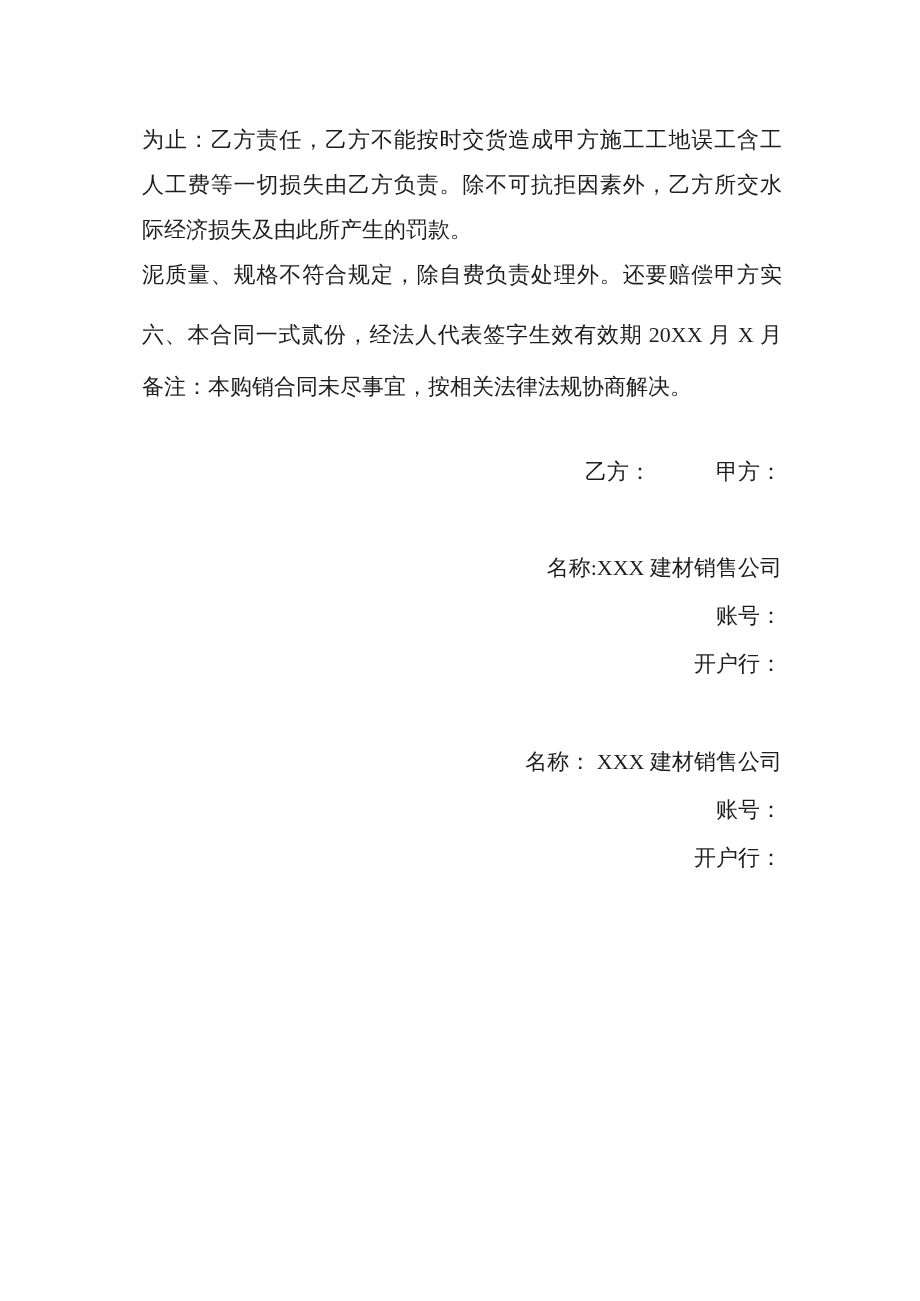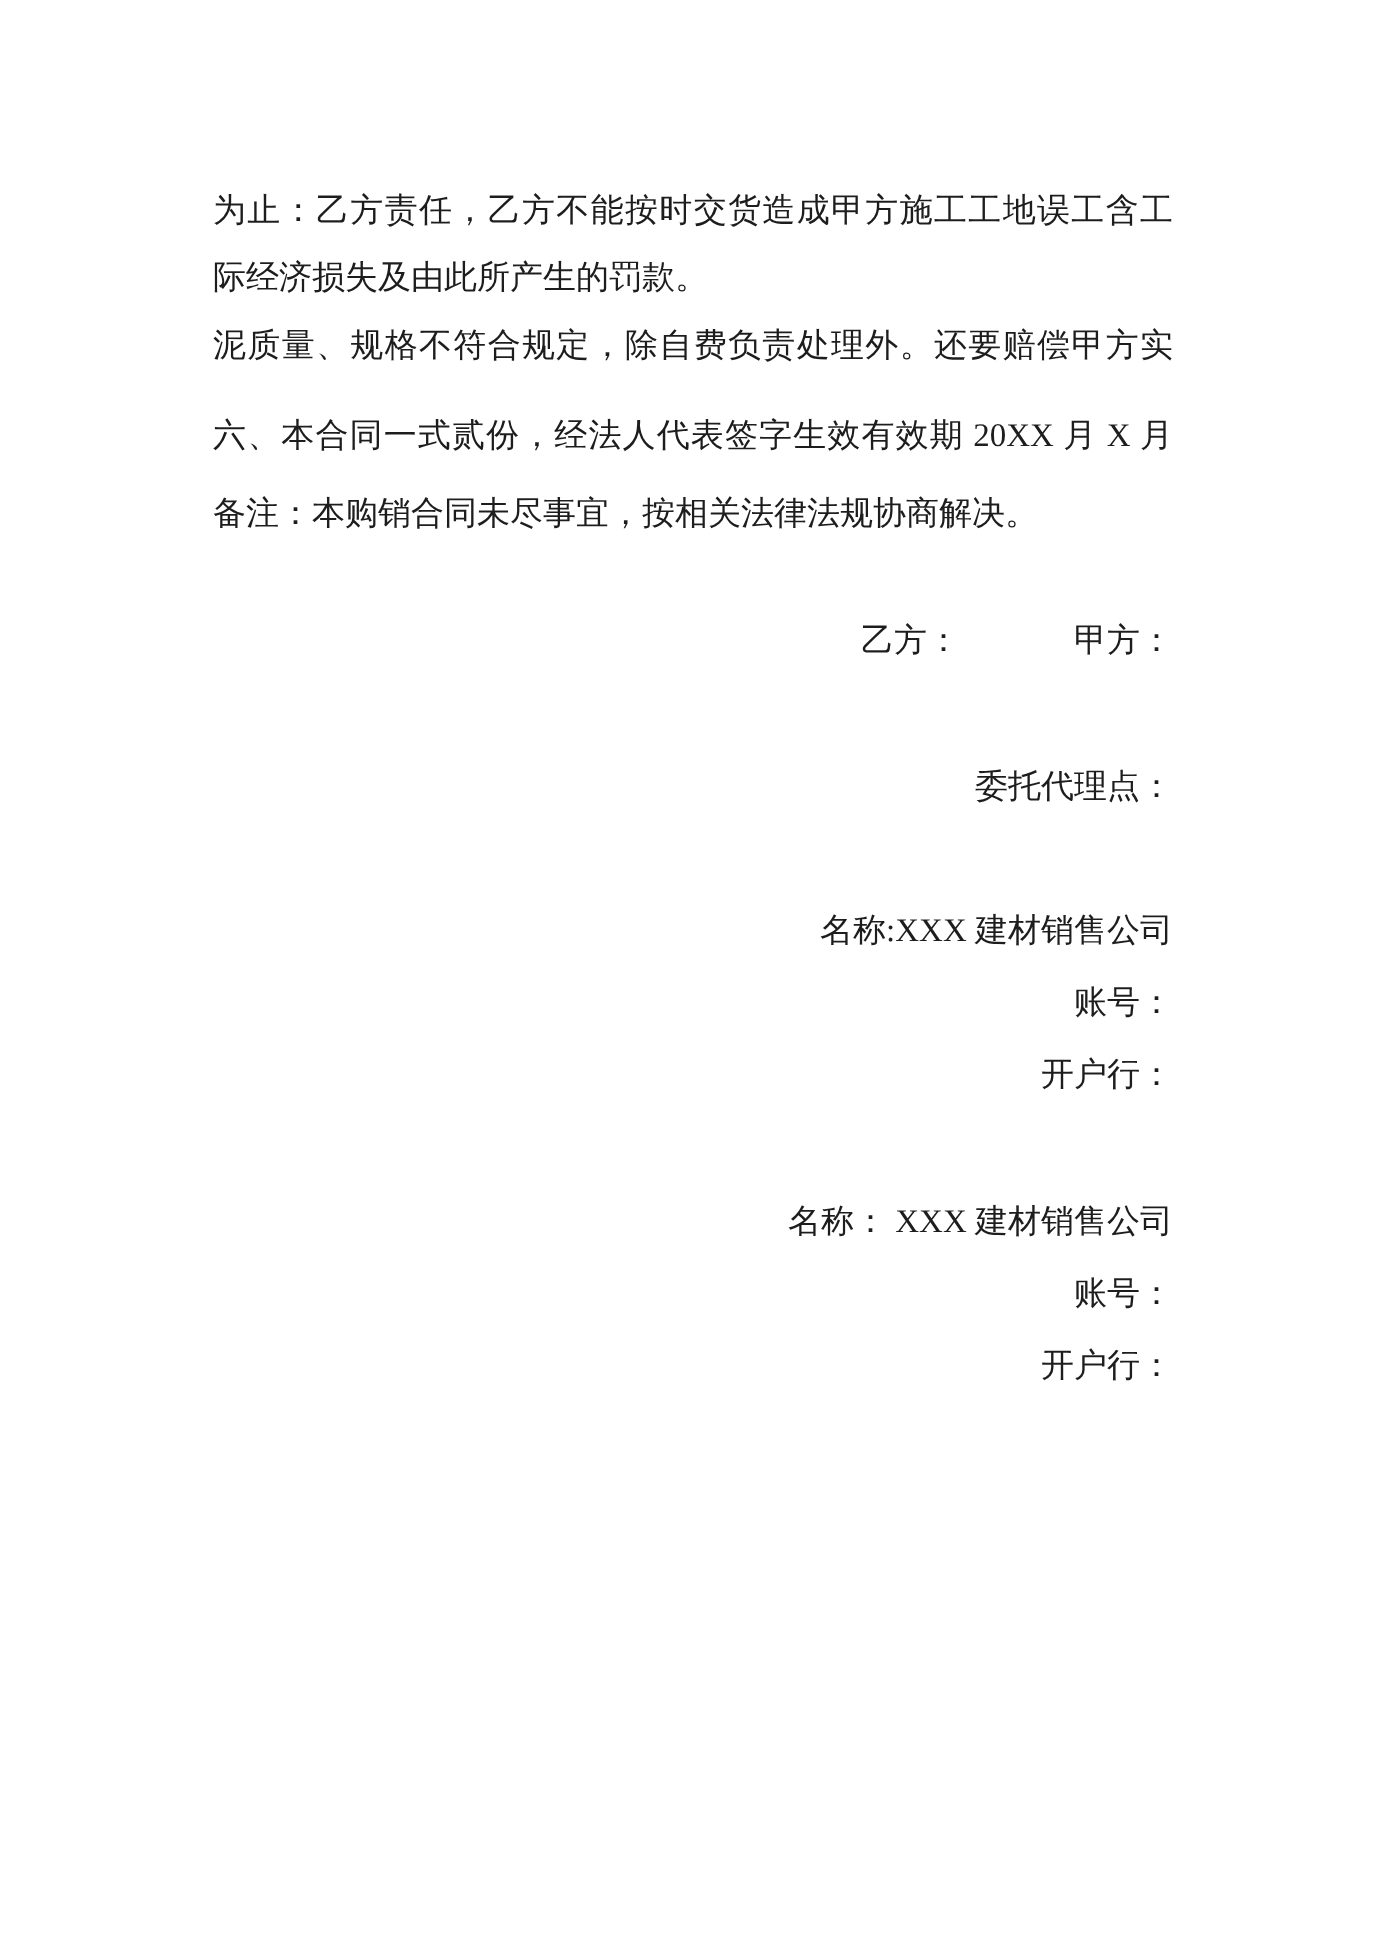--- a/index.html
+++ b/index.html
@@ -61,6 +61,7 @@
 
     <div class="para">
       <div class="line j">为止：乙方责任，乙方不能按时交货造成甲方施工工地误工含工</div>
+      <div class="line j">人工费等一切损失由乙方负责。除不可抗拒因素外，乙方所交水</div>
       <div class="line l">际经济损失及由此所产生的罚款。</div>
       <div class="line j">泥质量、规格不符合规定，除自费负责处理外。还要赔偿甲方实</div>
     </div>

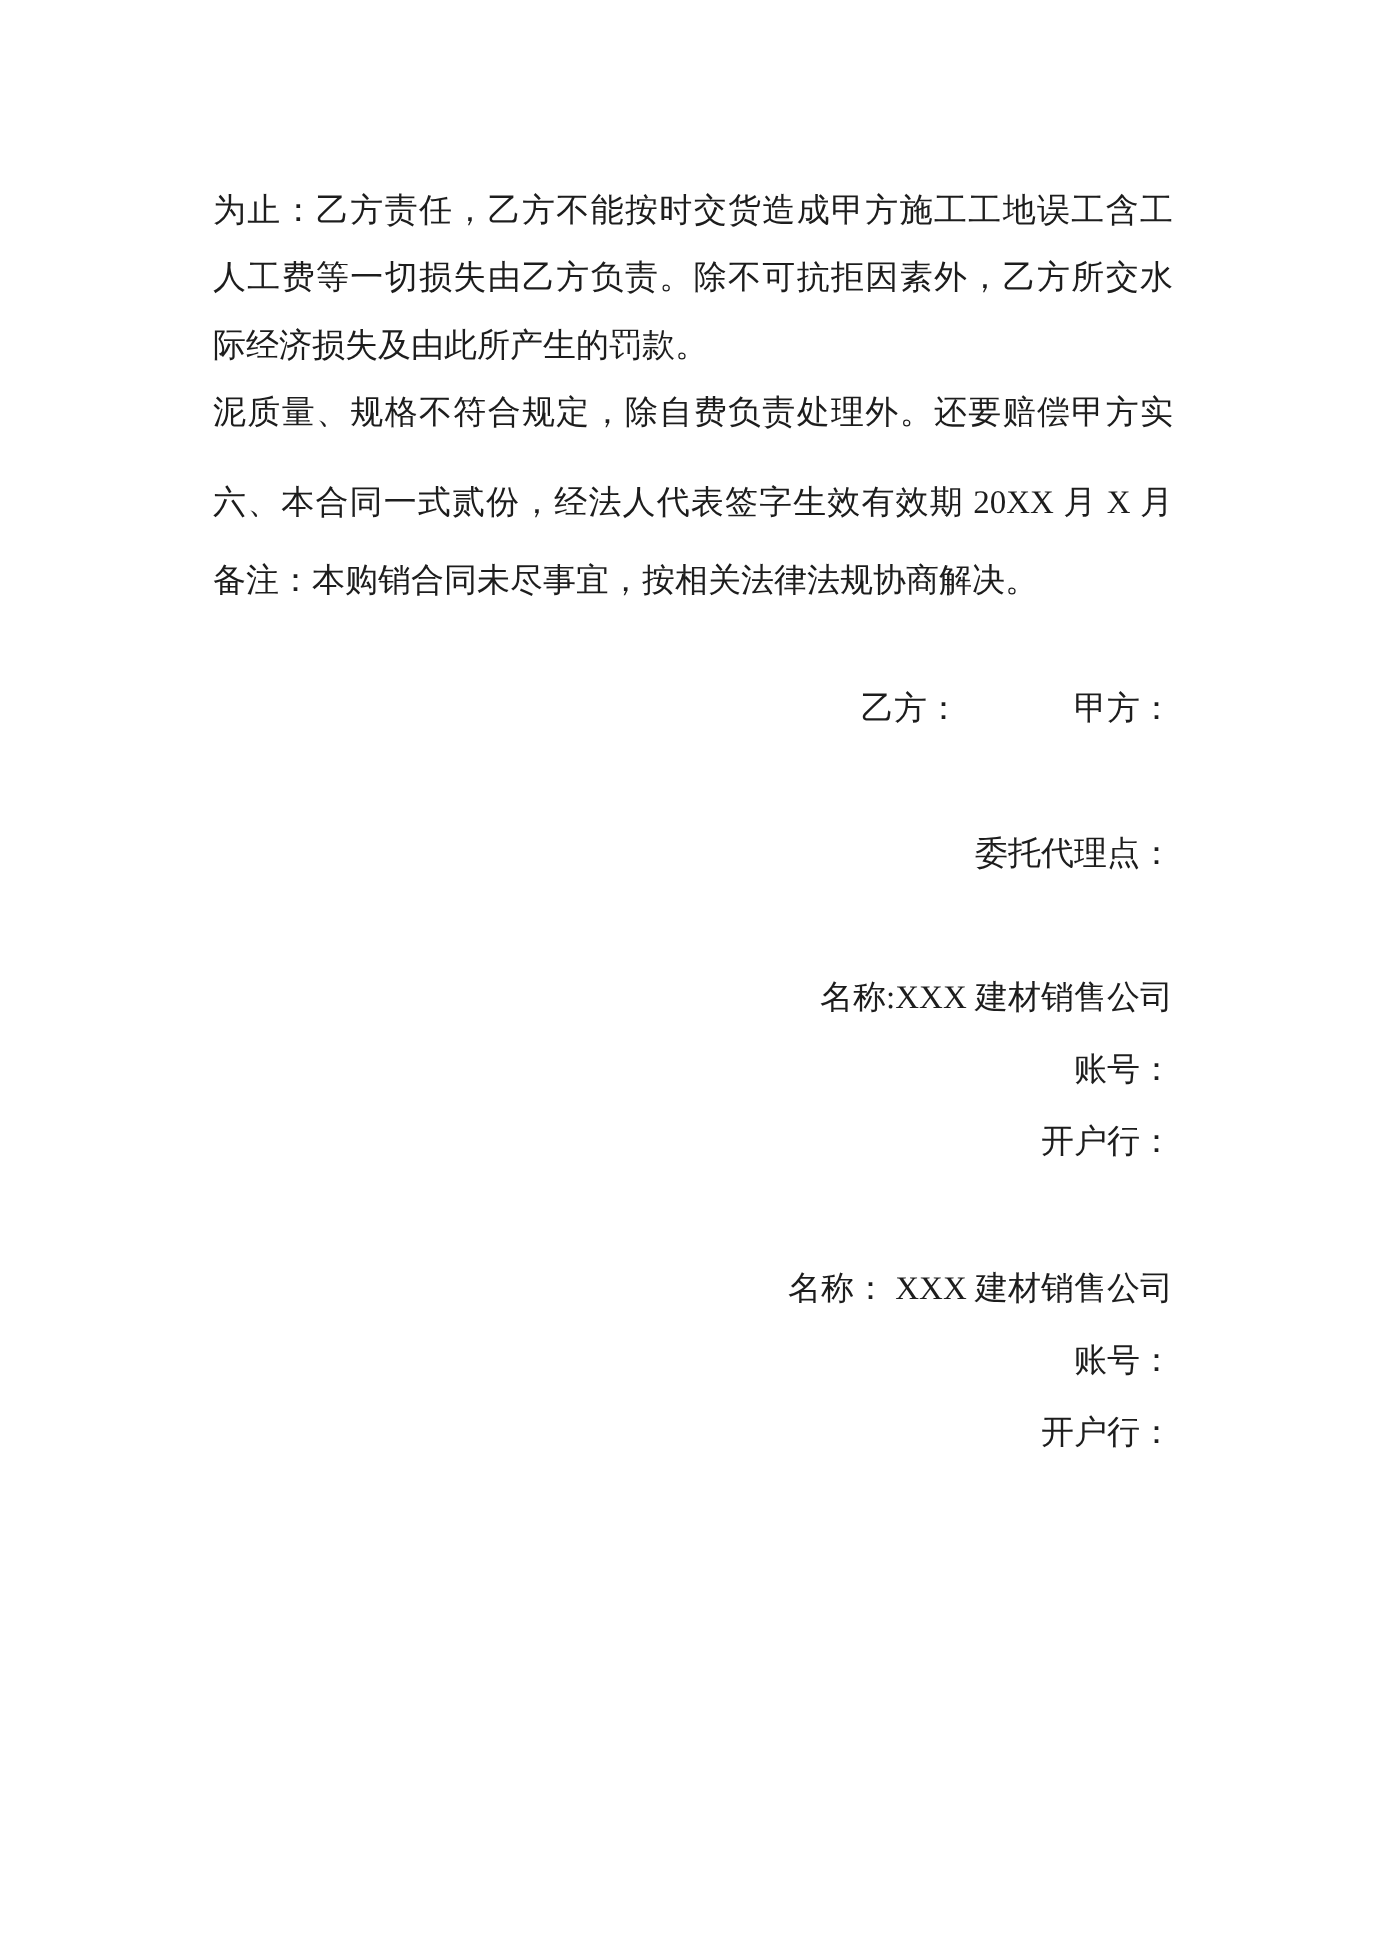--- a/index.html
+++ b/index.html
@@ -45,7 +45,7 @@
   }
   .rightcol {
     position: absolute;
-    left: 432px;
+    left: 443px;
     top: 0;
   }
   .m35 { margin-top: 35px; }

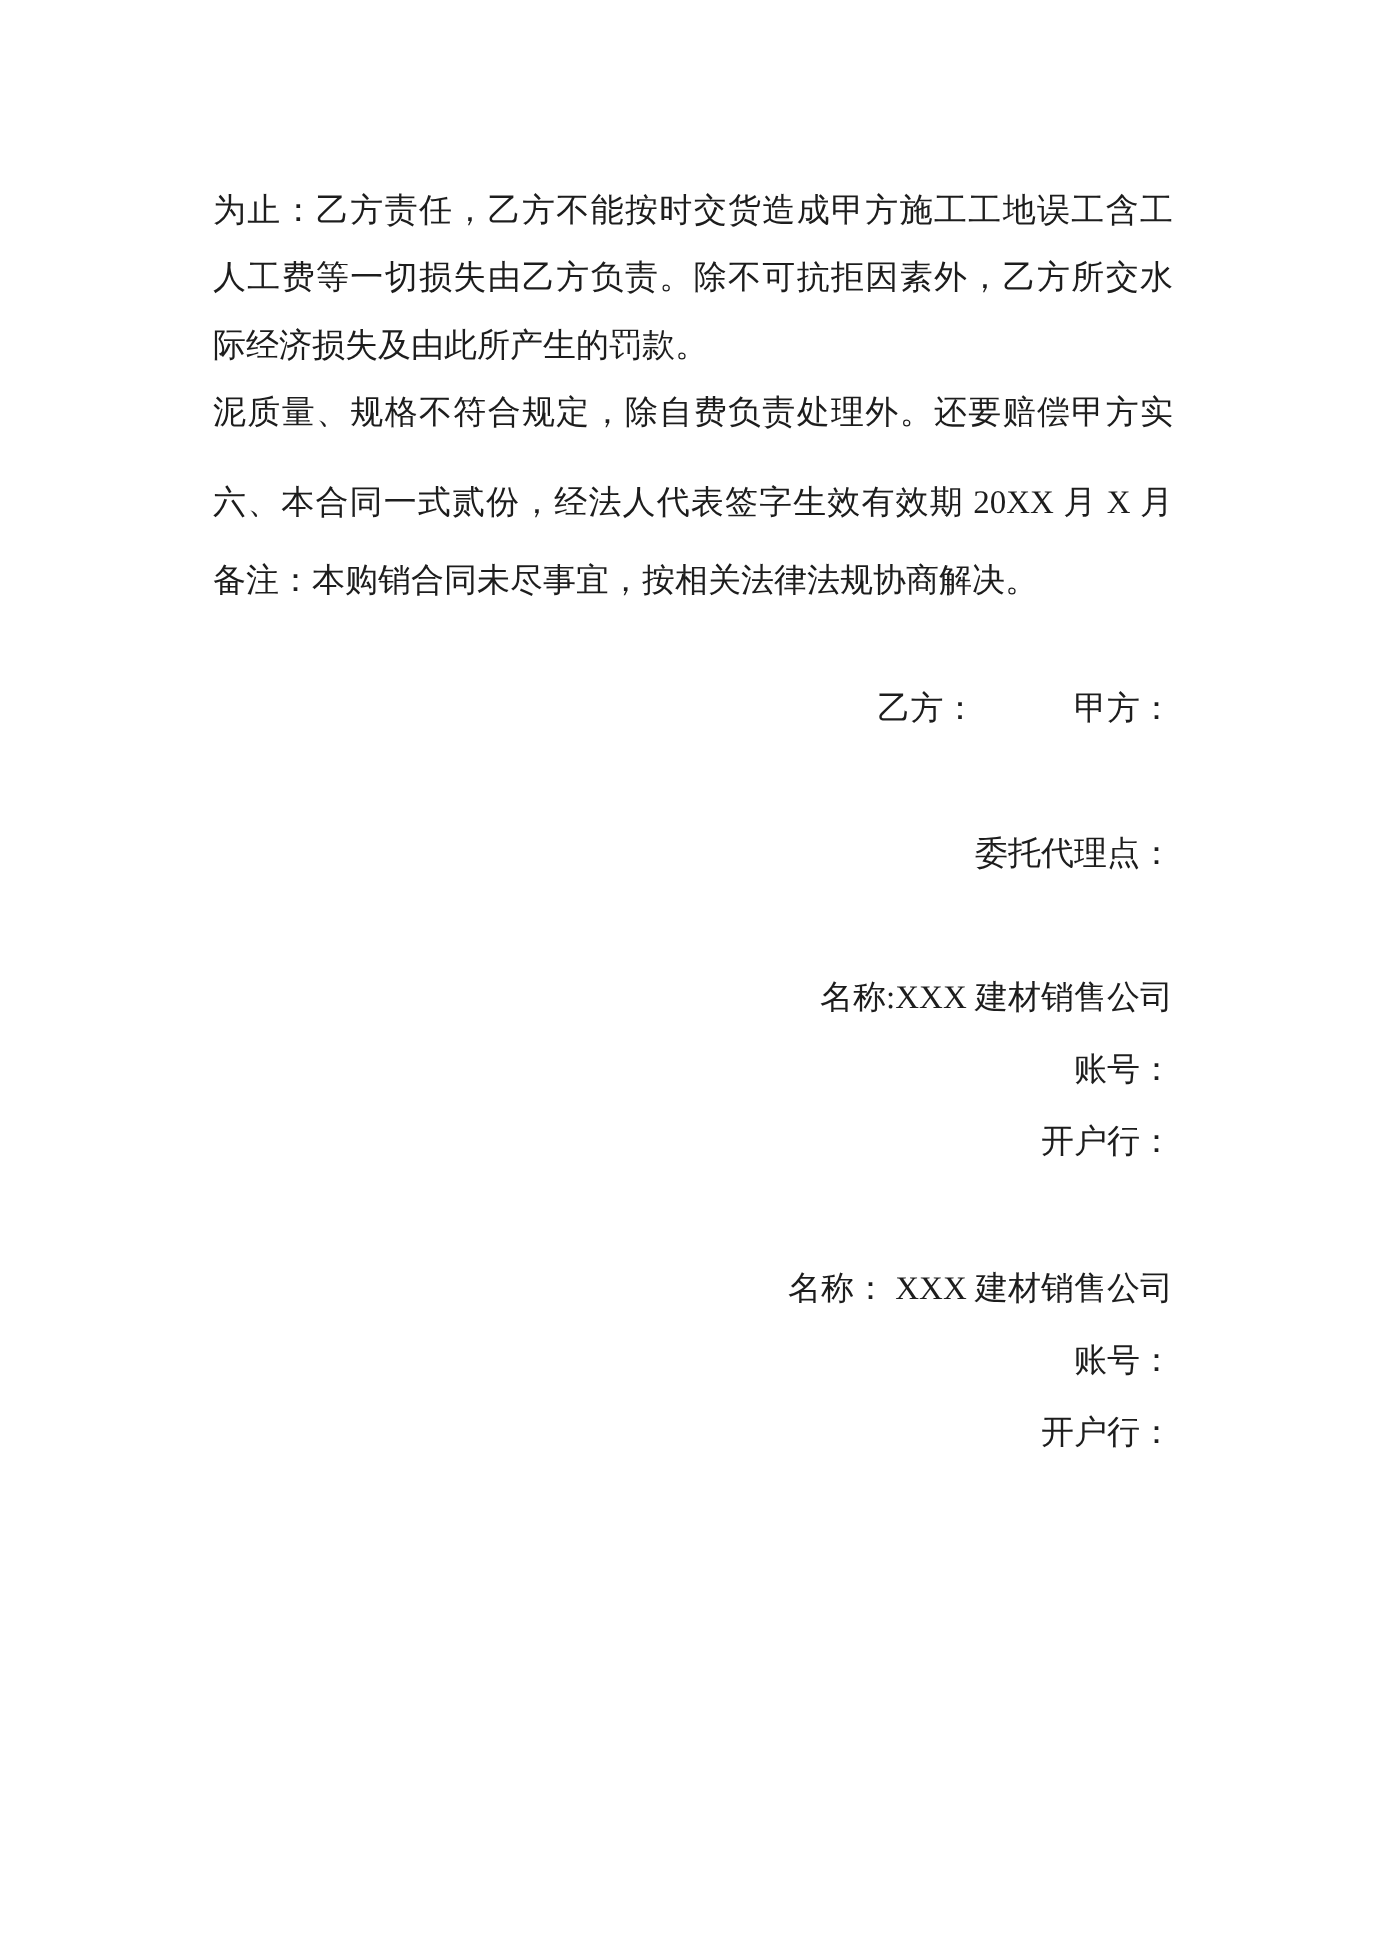--- a/index.html
+++ b/index.html
@@ -80,7 +80,6 @@
     </div>
 
 
-    <div class="sigline m49">委托代理点：</div>
 
     <div class="sigline m48">名称:XXX 建材销售公司</div>
     <div class="sigline">账号：</div>

